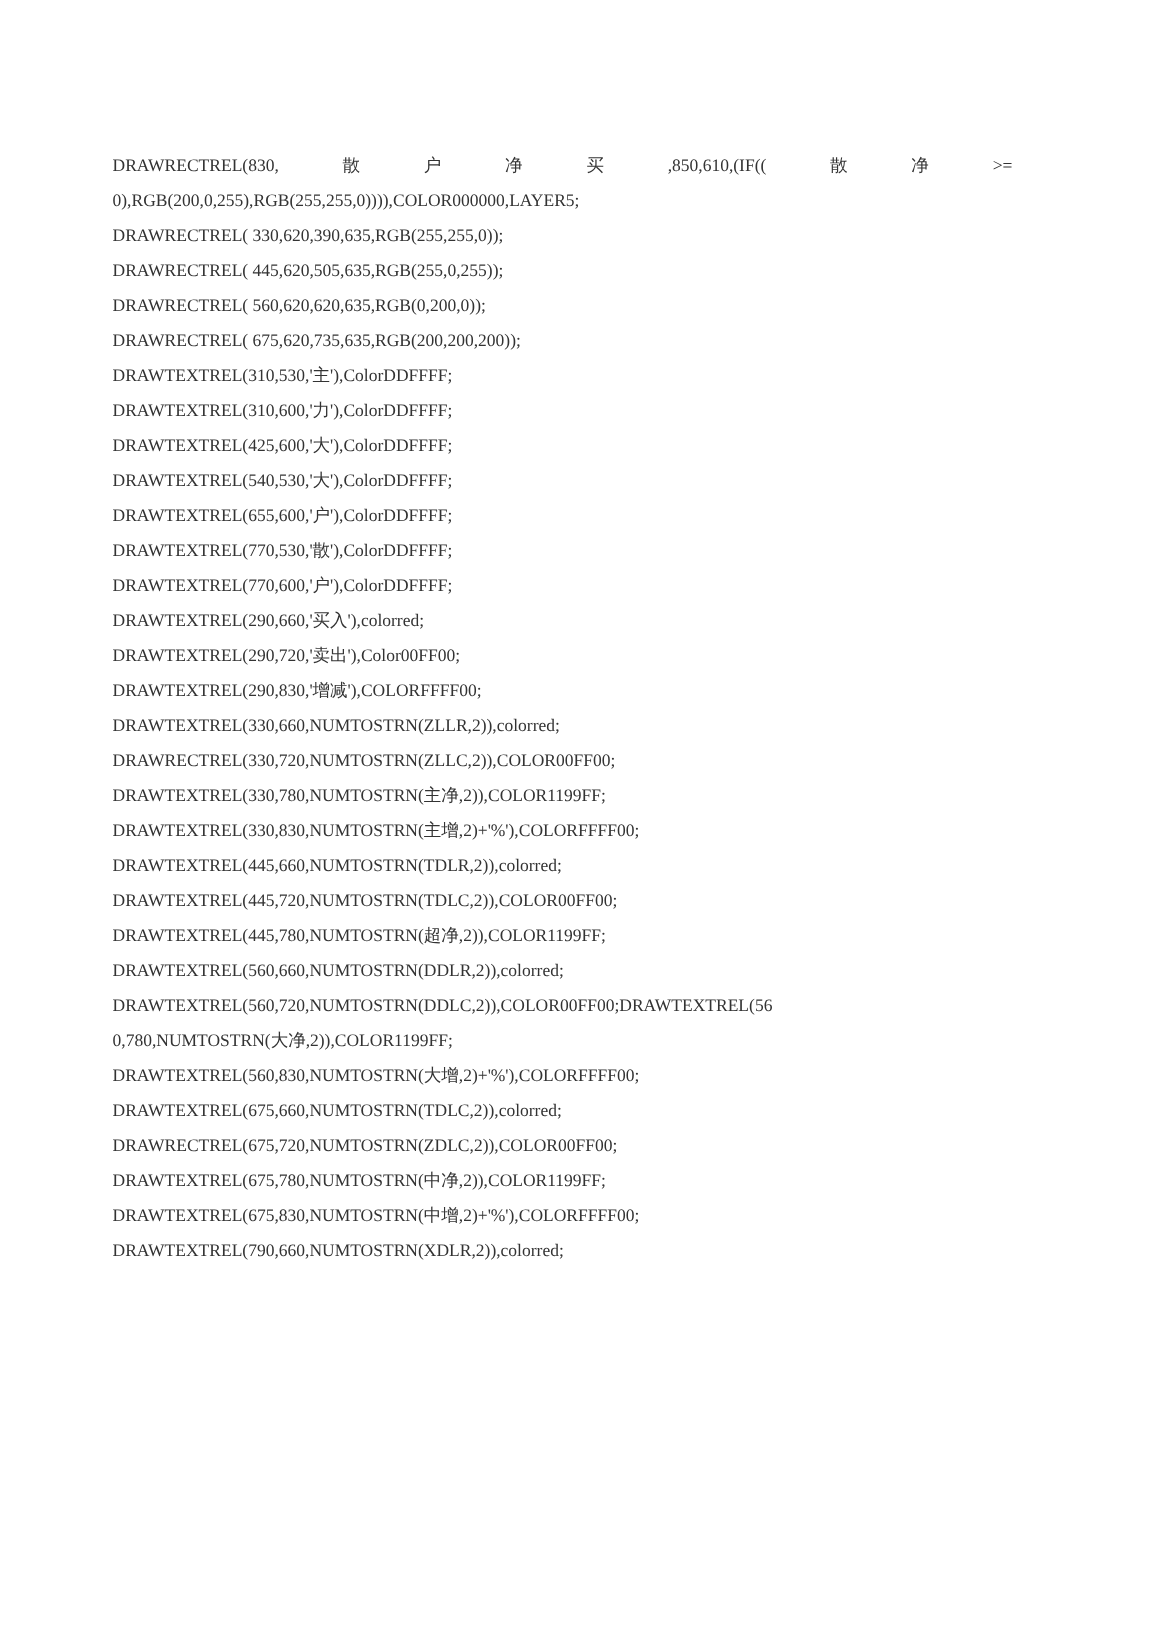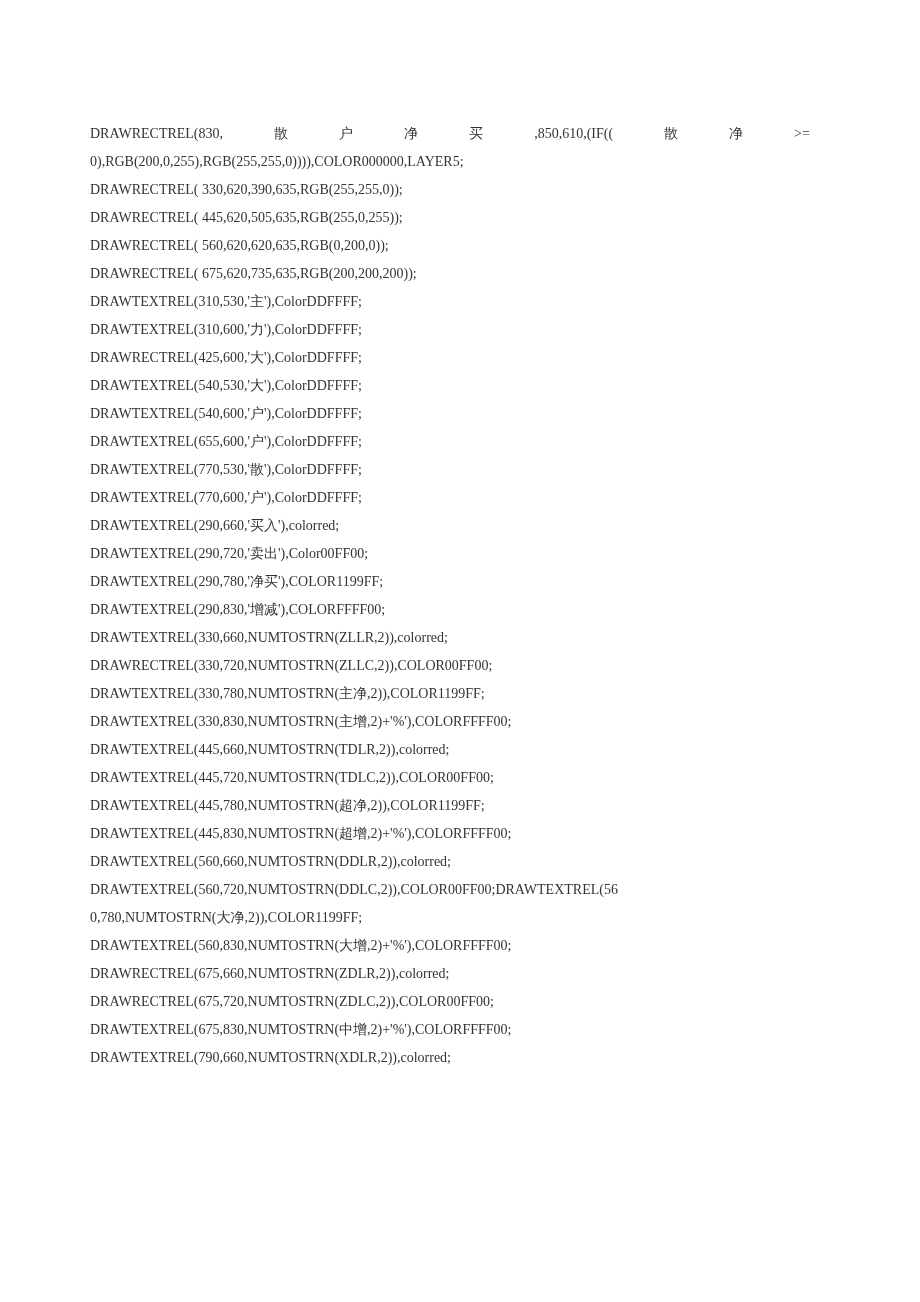--- a/index.html
+++ b/index.html
@@ -39,7 +39,7 @@
     <div class="line">DRAWRECTREL( 675,620,735,635,RGB(200,200,200));</div>
     <div class="line">DRAWTEXTREL(310,530,'主'),ColorDDFFFF;</div>
     <div class="line">DRAWTEXTREL(310,600,'力'),ColorDDFFFF;</div>
-    <div class="line">DRAWRECTREL(425,600,'大'),ColorDDFFFF;</div>
+    <div class="line">DRAWTEXTREL(425,600,'大'),ColorDDFFFF;</div>
     <div class="line">DRAWTEXTREL(540,530,'大'),ColorDDFFFF;</div>
     <div class="line">DRAWTEXTREL(540,600,'户'),ColorDDFFFF;</div>
     <div class="line">DRAWTEXTREL(655,600,'户'),ColorDDFFFF;</div>

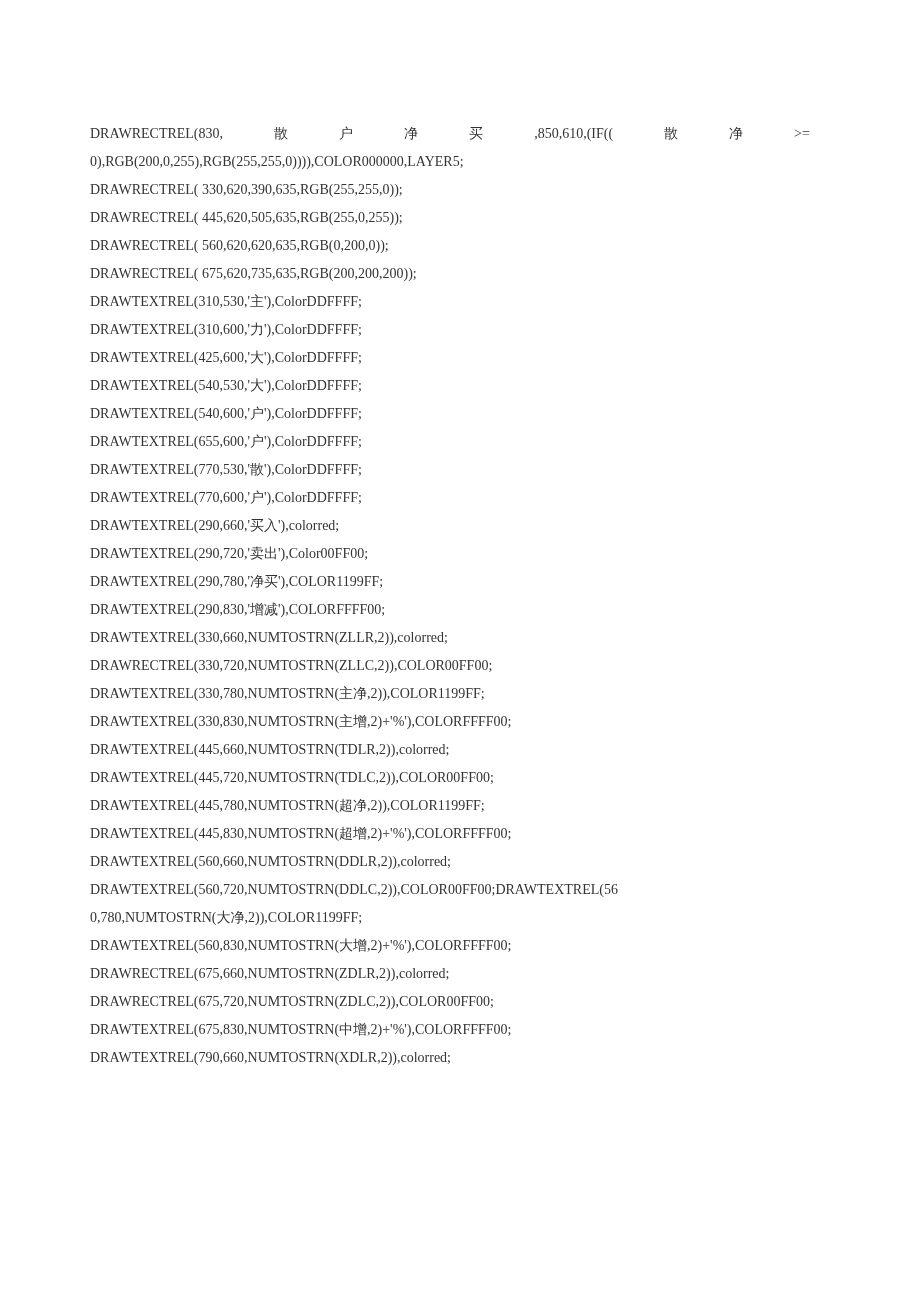--- a/index.html
+++ b/index.html
@@ -41,7 +41,6 @@
     <div class="line">DRAWTEXTREL(310,600,'力'),ColorDDFFFF;</div>
     <div class="line">DRAWTEXTREL(425,600,'大'),ColorDDFFFF;</div>
     <div class="line">DRAWTEXTREL(540,530,'大'),ColorDDFFFF;</div>
-    <div class="line">DRAWTEXTREL(540,600,'户'),ColorDDFFFF;</div>
     <div class="line">DRAWTEXTREL(655,600,'户'),ColorDDFFFF;</div>
     <div class="line">DRAWTEXTREL(770,530,'散'),ColorDDFFFF;</div>
     <div class="line">DRAWTEXTREL(770,600,'户'),ColorDDFFFF;</div>

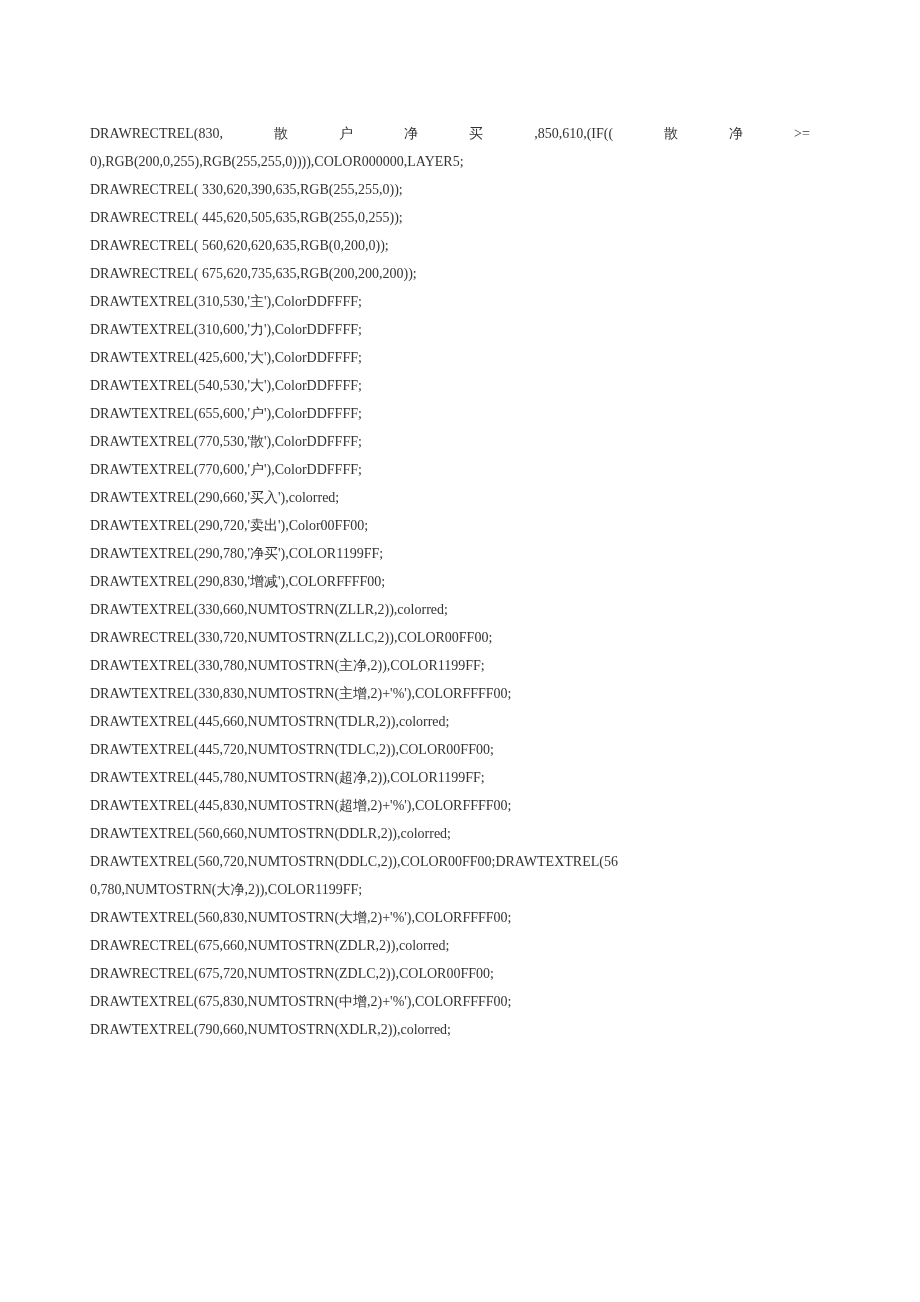--- a/index.html
+++ b/index.html
@@ -46,7 +46,6 @@
     <div class="line">DRAWTEXTREL(770,600,'户'),ColorDDFFFF;</div>
     <div class="line">DRAWTEXTREL(290,660,'买入'),colorred;</div>
     <div class="line">DRAWTEXTREL(290,720,'卖出'),Color00FF00;</div>
-    <div class="line">DRAWTEXTREL(290,780,'净买'),COLOR1199FF;</div>
     <div class="line">DRAWTEXTREL(290,830,'增减'),COLORFFFF00;</div>
     <div class="line">DRAWTEXTREL(330,660,NUMTOSTRN(ZLLR,2)),colorred;</div>
     <div class="line">DRAWRECTREL(330,720,NUMTOSTRN(ZLLC,2)),COLOR00FF00;</div>

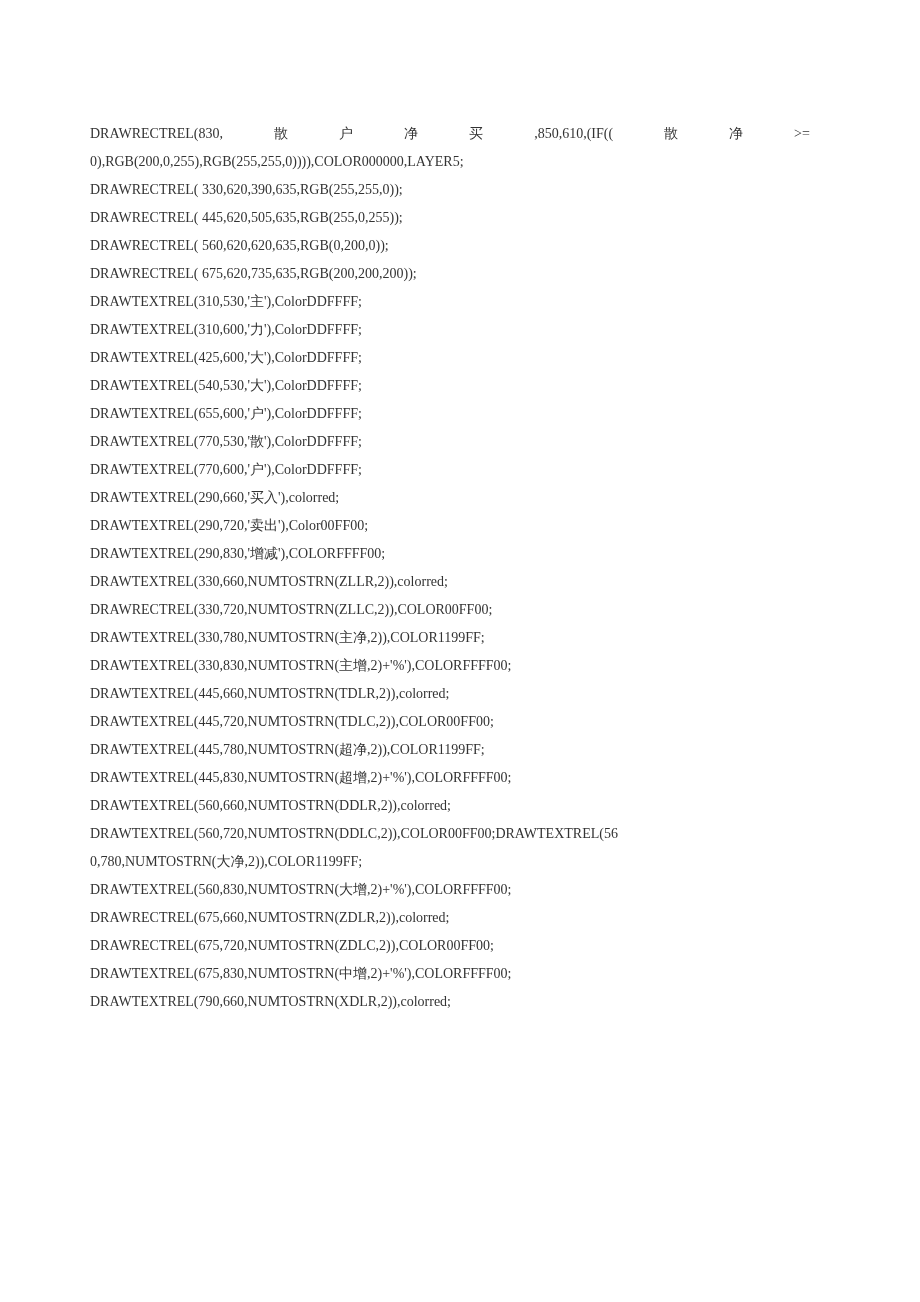--- a/index.html
+++ b/index.html
@@ -54,7 +54,6 @@
     <div class="line">DRAWTEXTREL(445,660,NUMTOSTRN(TDLR,2)),colorred;</div>
     <div class="line">DRAWTEXTREL(445,720,NUMTOSTRN(TDLC,2)),COLOR00FF00;</div>
     <div class="line">DRAWTEXTREL(445,780,NUMTOSTRN(超净,2)),COLOR1199FF;</div>
-    <div class="line">DRAWTEXTREL(445,830,NUMTOSTRN(超增,2)+'%'),COLORFFFF00;</div>
     <div class="line">DRAWTEXTREL(560,660,NUMTOSTRN(DDLR,2)),colorred;</div>
     <div class="line">DRAWTEXTREL(560,720,NUMTOSTRN(DDLC,2)),COLOR00FF00;DRAWTEXTREL(56</div>
     <div class="line">0,780,NUMTOSTRN(大净,2)),COLOR1199FF;</div>

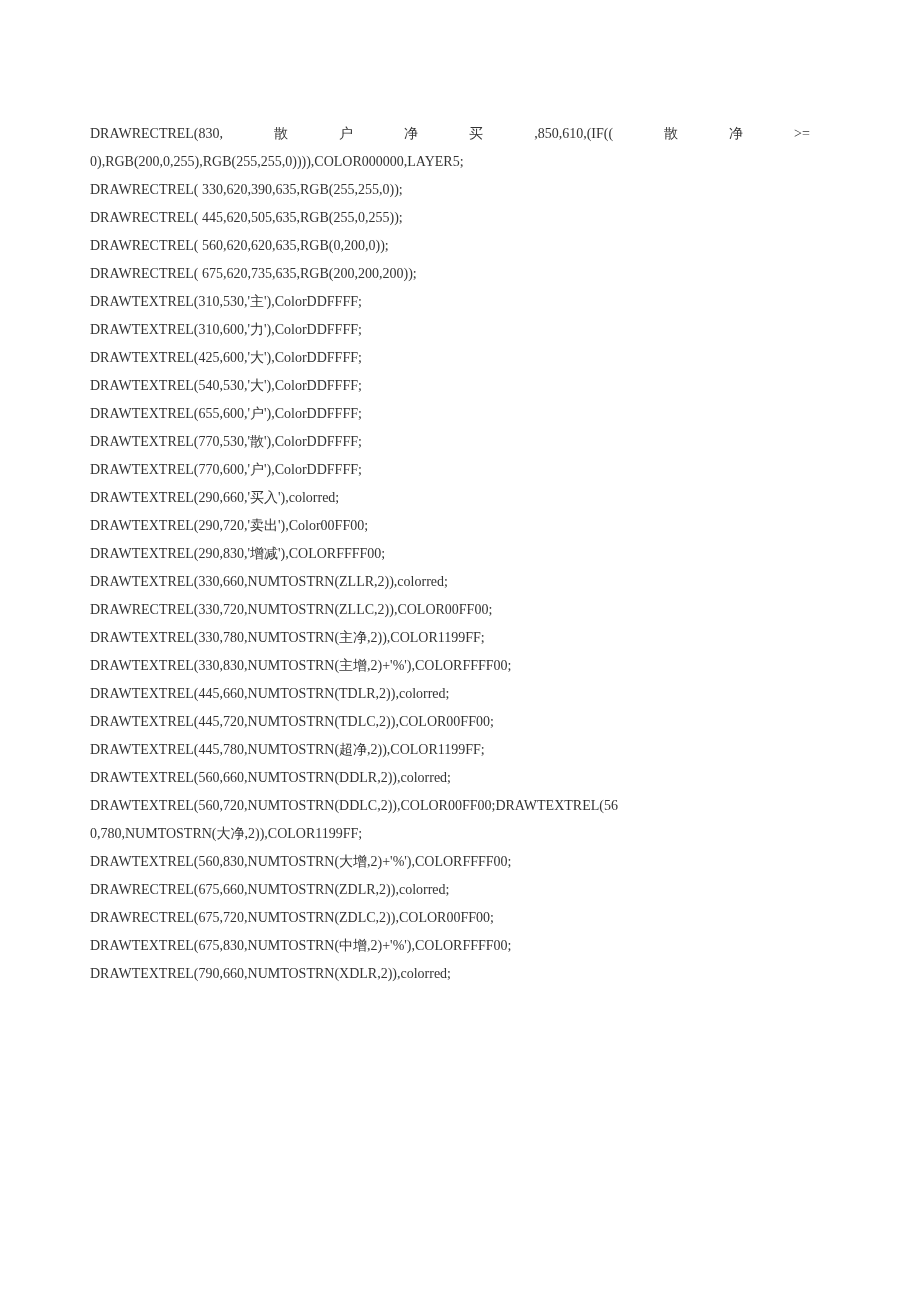--- a/index.html
+++ b/index.html
@@ -58,7 +58,7 @@
     <div class="line">DRAWTEXTREL(560,720,NUMTOSTRN(DDLC,2)),COLOR00FF00;DRAWTEXTREL(56</div>
     <div class="line">0,780,NUMTOSTRN(大净,2)),COLOR1199FF;</div>
     <div class="line">DRAWTEXTREL(560,830,NUMTOSTRN(大增,2)+'%'),COLORFFFF00;</div>
-    <div class="line">DRAWRECTREL(675,660,NUMTOSTRN(ZDLR,2)),colorred;</div>
+    <div class="line">DRAWTEXTREL(675,660,NUMTOSTRN(TDLC,2)),colorred;</div>
     <div class="line">DRAWRECTREL(675,720,NUMTOSTRN(ZDLC,2)),COLOR00FF00;</div>
     <div class="line">DRAWTEXTREL(675,830,NUMTOSTRN(中增,2)+'%'),COLORFFFF00;</div>
     <div class="line">DRAWTEXTREL(790,660,NUMTOSTRN(XDLR,2)),colorred;</div>

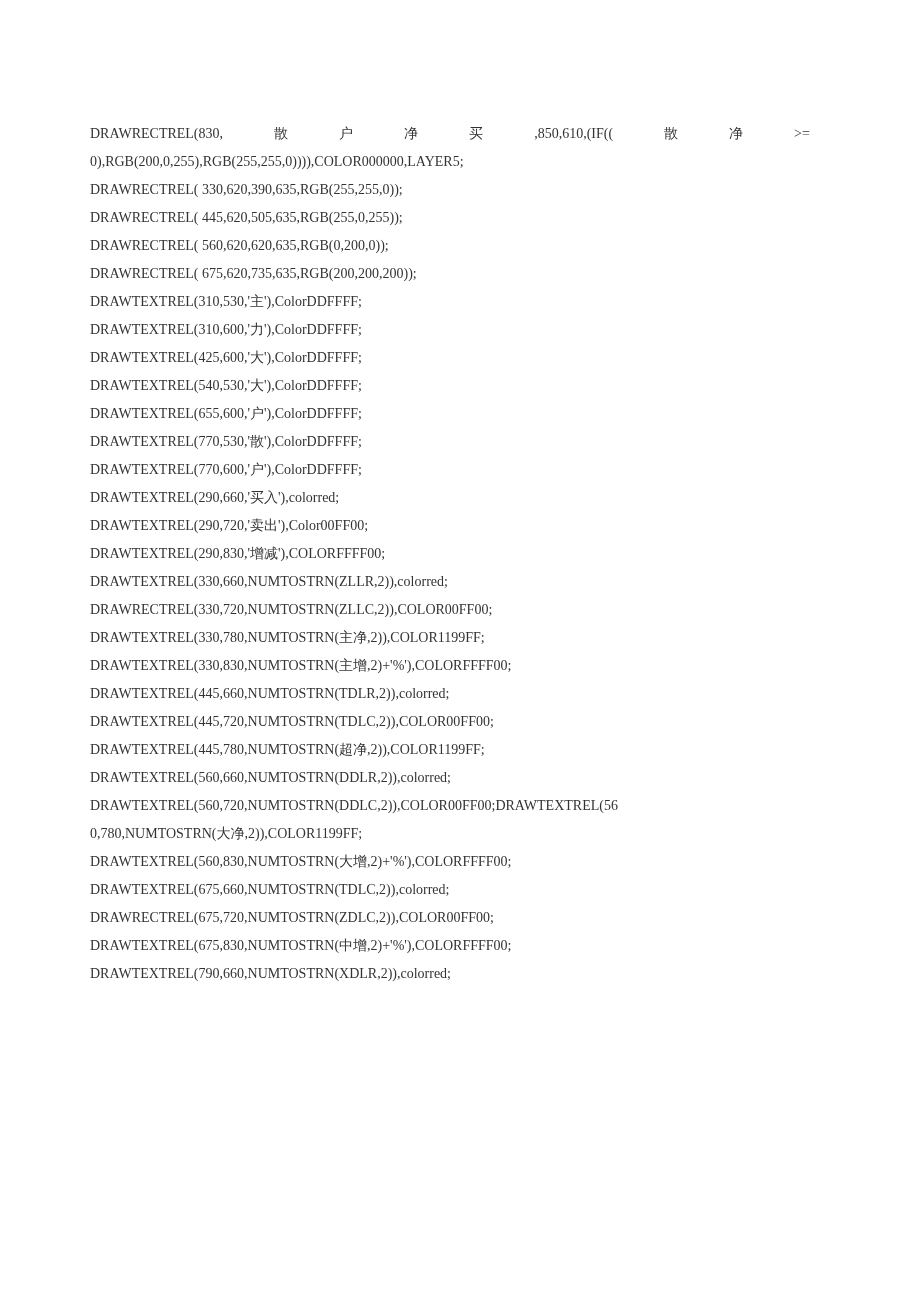--- a/index.html
+++ b/index.html
@@ -60,6 +60,7 @@
     <div class="line">DRAWTEXTREL(560,830,NUMTOSTRN(大增,2)+'%'),COLORFFFF00;</div>
     <div class="line">DRAWTEXTREL(675,660,NUMTOSTRN(TDLC,2)),colorred;</div>
     <div class="line">DRAWRECTREL(675,720,NUMTOSTRN(ZDLC,2)),COLOR00FF00;</div>
+    <div class="line">DRAWTEXTREL(675,780,NUMTOSTRN(中净,2)),COLOR1199FF;</div>
     <div class="line">DRAWTEXTREL(675,830,NUMTOSTRN(中增,2)+'%'),COLORFFFF00;</div>
     <div class="line">DRAWTEXTREL(790,660,NUMTOSTRN(XDLR,2)),colorred;</div>
   </div>

